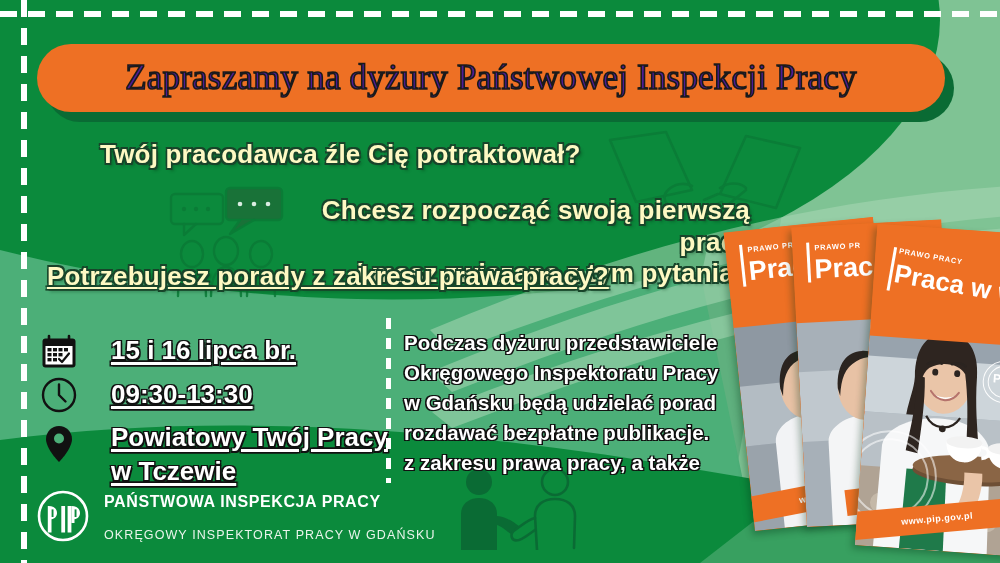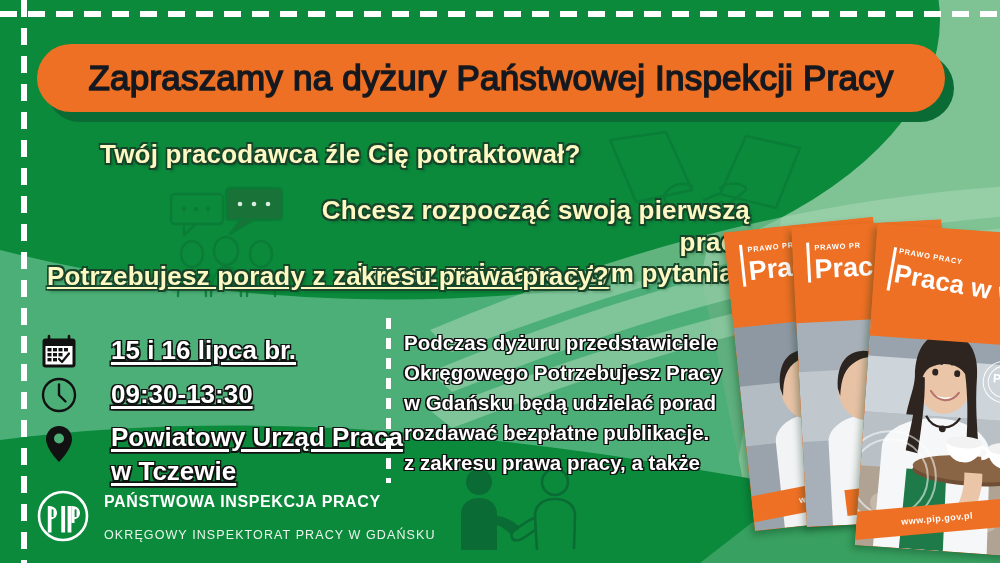--- a/index.html
+++ b/index.html
@@ -39,10 +39,10 @@
   }
   .banner-title{
     font-size:35px;font-weight:400;letter-spacing:.2px;white-space:nowrap;
-    color:#0f172a;
+    color:#4c1d95;
     -webkit-text-stroke:1.6px #1a1a1a;
     text-shadow:none;
-    font-family:Liberation Sans, sans-serif;
+    font-family:Liberation Serif, serif;
   }
 
   

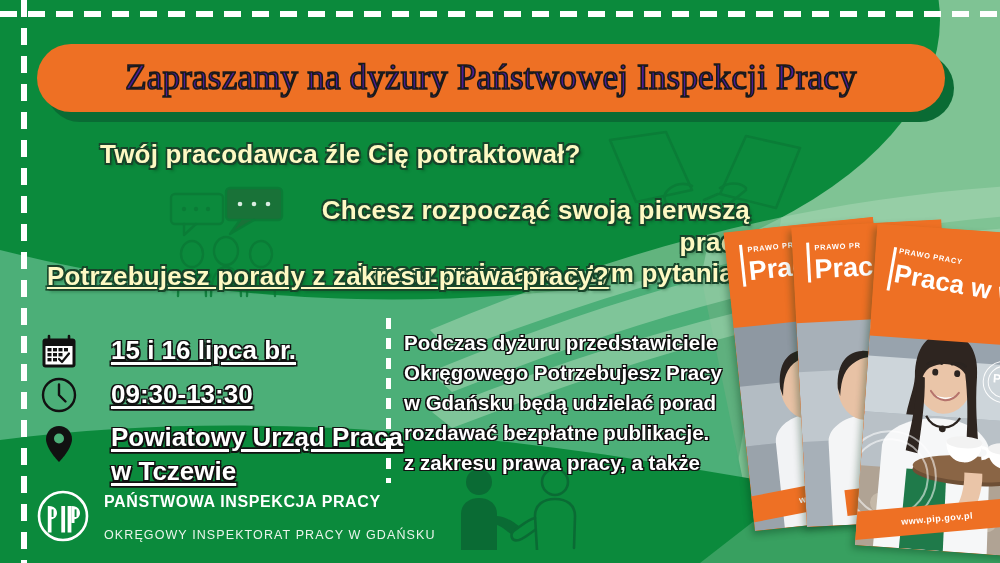--- a/index.html
+++ b/index.html
@@ -262,7 +262,7 @@
 
   <div id="paragraph">
     <p>Podczas dyżuru przedstawiciele</p>
-    <p>Okręgowego Potrzebujesz Pracy</p>
+    <p>Okręgowego Inspektoratu Pracy</p>
     <p>w Gdańsku będą udzielać porad</p>
     <p>rozdawać bezpłatne publikacje.</p>
     <p>z zakresu prawa pracy, a także</p>

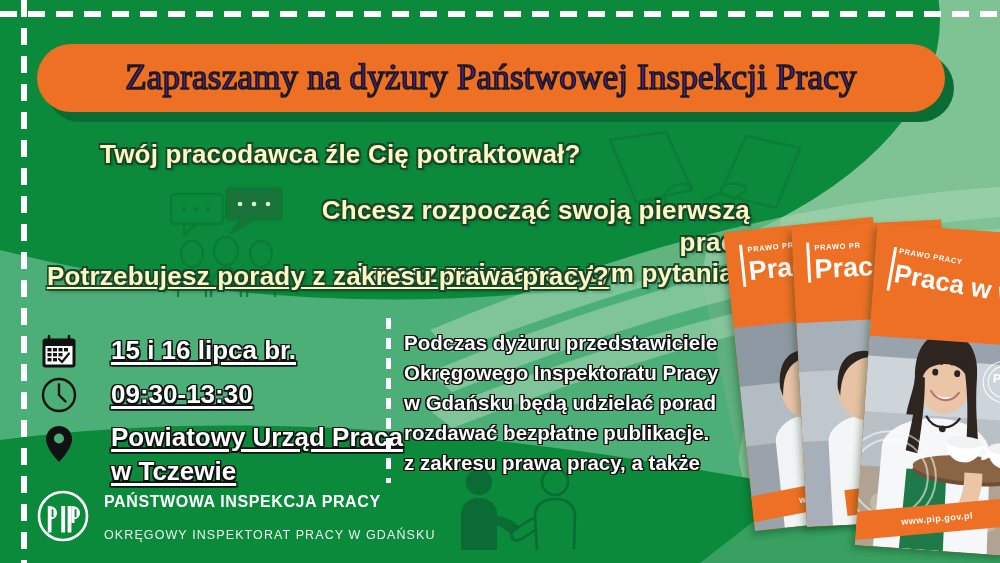--- a/index.html
+++ b/index.html
@@ -253,7 +253,7 @@
       </svg>
     </span>
     <span class="detail-text">
-      <span>Powiatowy Urząd Praca</span><br>
+      <span>Powiatowy Twój Pracy</span><br>
       <span>w Tczewie</span>
     </span>
   </div>

